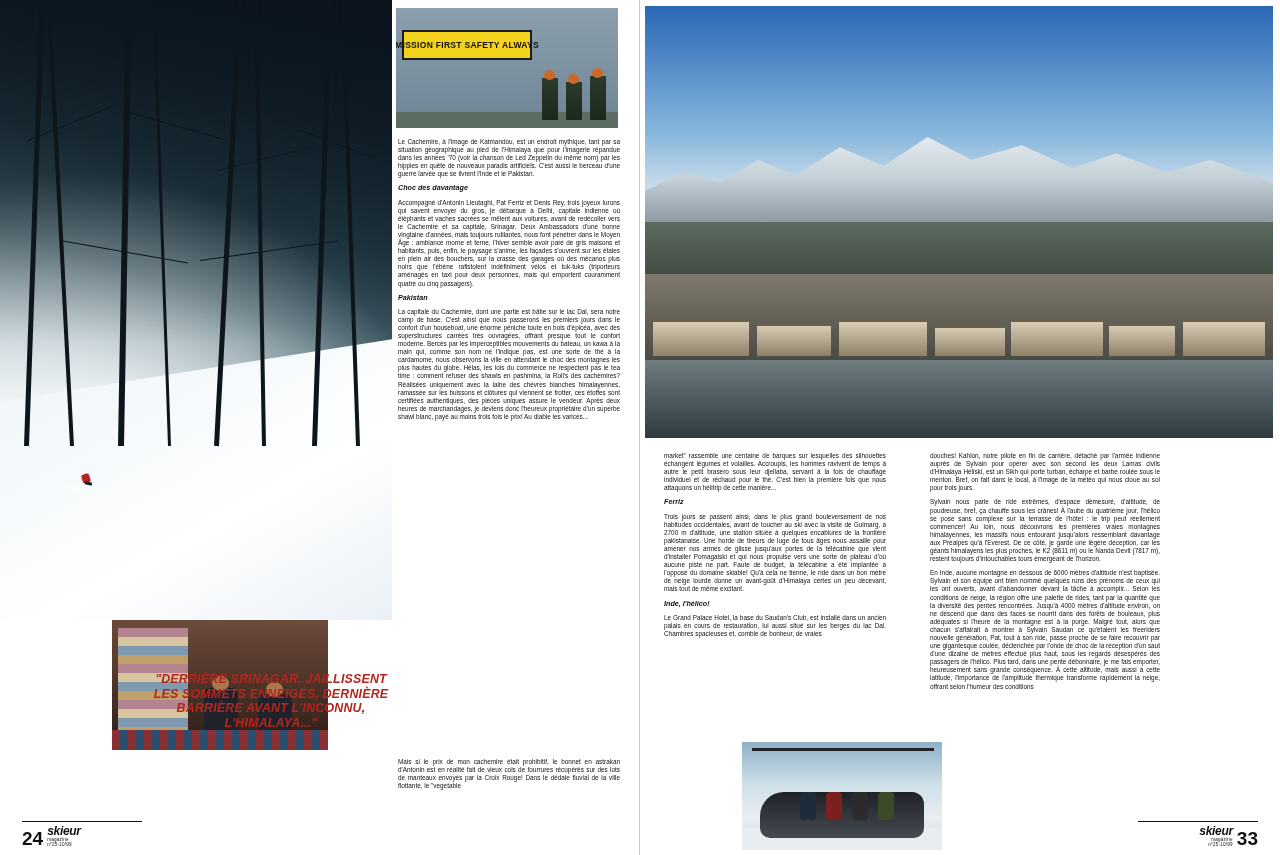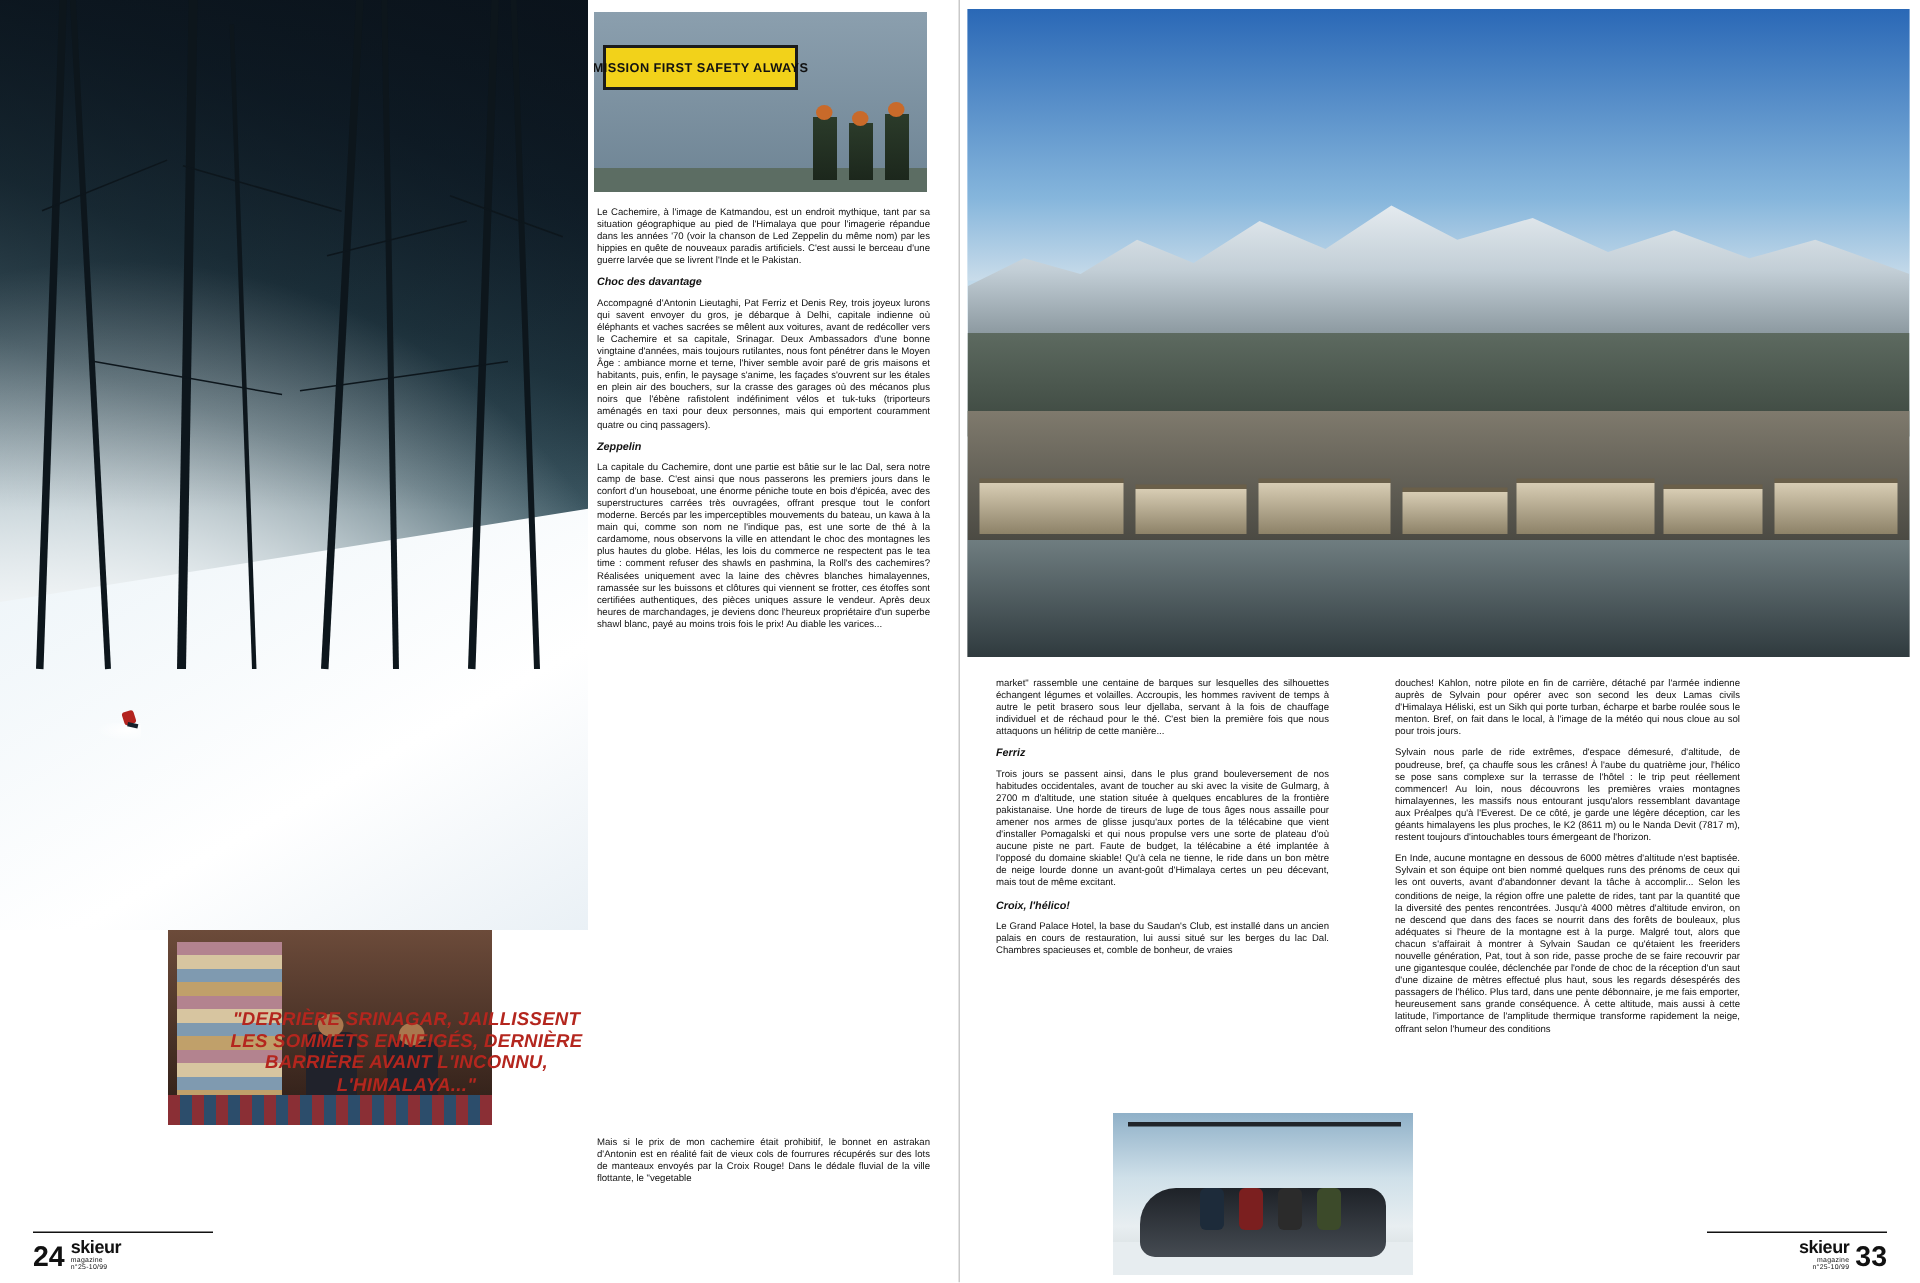--- a/index.html
+++ b/index.html
@@ -148,7 +148,7 @@
     <p>Le Cachemire, à l'image de Katmandou, est un endroit mythique, tant par sa situation géographique au pied de l'Himalaya que pour l'imagerie répandue dans les années '70 (voir la chanson de Led Zeppelin du même nom) par les hippies en quête de nouveaux paradis artificiels. C'est aussi le berceau d'une guerre larvée que se livrent l'Inde et le Pakistan.</p>
     <p class="subhead">Choc des davantage</p>
     <p>Accompagné d'Antonin Lieutaghi, Pat Ferriz et Denis Rey, trois joyeux lurons qui savent envoyer du gros, je débarque à Delhi, capitale indienne où éléphants et vaches sacrées se mêlent aux voitures, avant de redécoller vers le Cachemire et sa capitale, Srinagar. Deux Ambassadors d'une bonne vingtaine d'années, mais toujours rutilantes, nous font pénétrer dans le Moyen Âge : ambiance morne et terne, l'hiver semble avoir paré de gris maisons et habitants, puis, enfin, le paysage s'anime, les façades s'ouvrent sur les étales en plein air des bouchers, sur la crasse des garages où des mécanos plus noirs que l'ébène rafistolent indéfiniment vélos et tuk-tuks (triporteurs aménagés en taxi pour deux personnes, mais qui emportent couramment quatre ou cinq passagers).</p>
-    <p class="subhead">Zeppelin</p>
+    <p class="subhead">Pakistan</p>
     <p>La capitale du Cachemire, dont une partie est bâtie sur le lac Dal, sera notre camp de base. C'est ainsi que nous passerons les premiers jours dans le confort d'un houseboat, une énorme péniche toute en bois d'épicéa, avec des superstructures carrées très ouvragées, offrant presque tout le confort moderne. Bercés par les imperceptibles mouvements du bateau, un kawa à la main qui, comme son nom ne l'indique pas, est une sorte de thé à la cardamome, nous observons la ville en attendant le choc des montagnes les plus hautes du globe. Hélas, les lois du commerce ne respectent pas le tea time : comment refuser des shawls en pashmina, la Roll's des cachemires? Réalisées uniquement avec la laine des chèvres blanches himalayennes, ramassée sur les buissons et clôtures qui viennent se frotter, ces étoffes sont certifiées authentiques, des pièces uniques assure le vendeur. Après deux heures de marchandages, je deviens donc l'heureux propriétaire d'un superbe shawl blanc, payé au moins trois fois le prix! Au diable les varices...</p>
   </div>
 

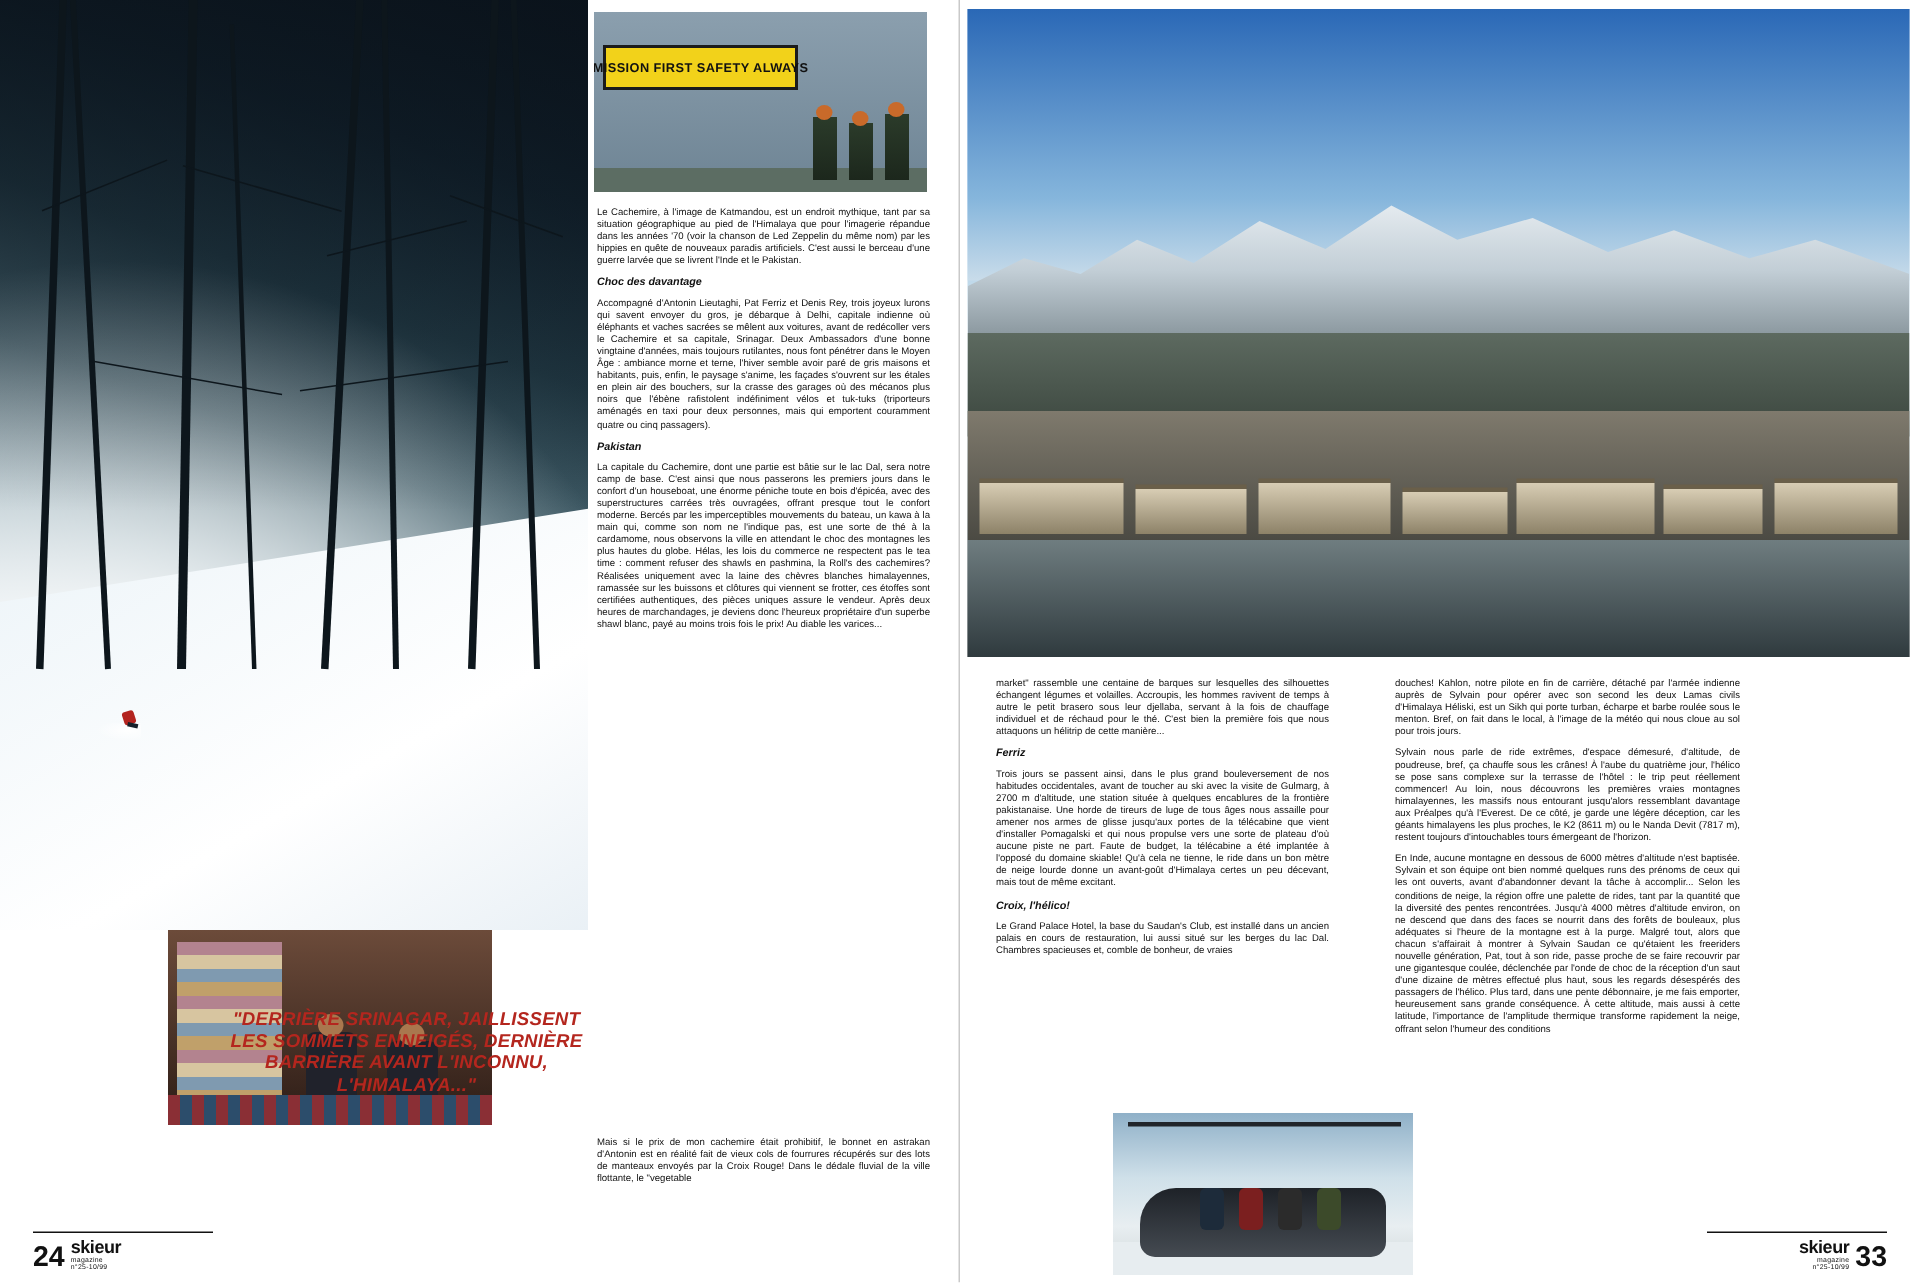--- a/index.html
+++ b/index.html
@@ -201,7 +201,7 @@
     <p>market" rassemble une centaine de barques sur lesquelles des silhouettes échangent légumes et volailles. Accroupis, les hommes ravivent de temps à autre le petit brasero sous leur djellaba, servant à la fois de chauffage individuel et de réchaud pour le thé. C'est bien la première fois que nous attaquons un hélitrip de cette manière...</p>
     <p class="subhead">Ferriz</p>
     <p>Trois jours se passent ainsi, dans le plus grand bouleversement de nos habitudes occidentales, avant de toucher au ski avec la visite de Gulmarg, à 2700 m d'altitude, une station située à quelques encablures de la frontière pakistanaise. Une horde de tireurs de luge de tous âges nous assaille pour amener nos armes de glisse jusqu'aux portes de la télécabine que vient d'installer Pomagalski et qui nous propulse vers une sorte de plateau d'où aucune piste ne part. Faute de budget, la télécabine a été implantée à l'opposé du domaine skiable! Qu'à cela ne tienne, le ride dans un bon mètre de neige lourde donne un avant-goût d'Himalaya certes un peu décevant, mais tout de même excitant.</p>
-    <p class="subhead">Croix, l'hélico!</p>
+    <p class="subhead">Inde, l'hélico!</p>
     <p>Le Grand Palace Hotel, la base du Saudan's Club, est installé dans un ancien palais en cours de restauration, lui aussi situé sur les berges du lac Dal. Chambres spacieuses et, comble de bonheur, de vraies</p>
   </div>
 

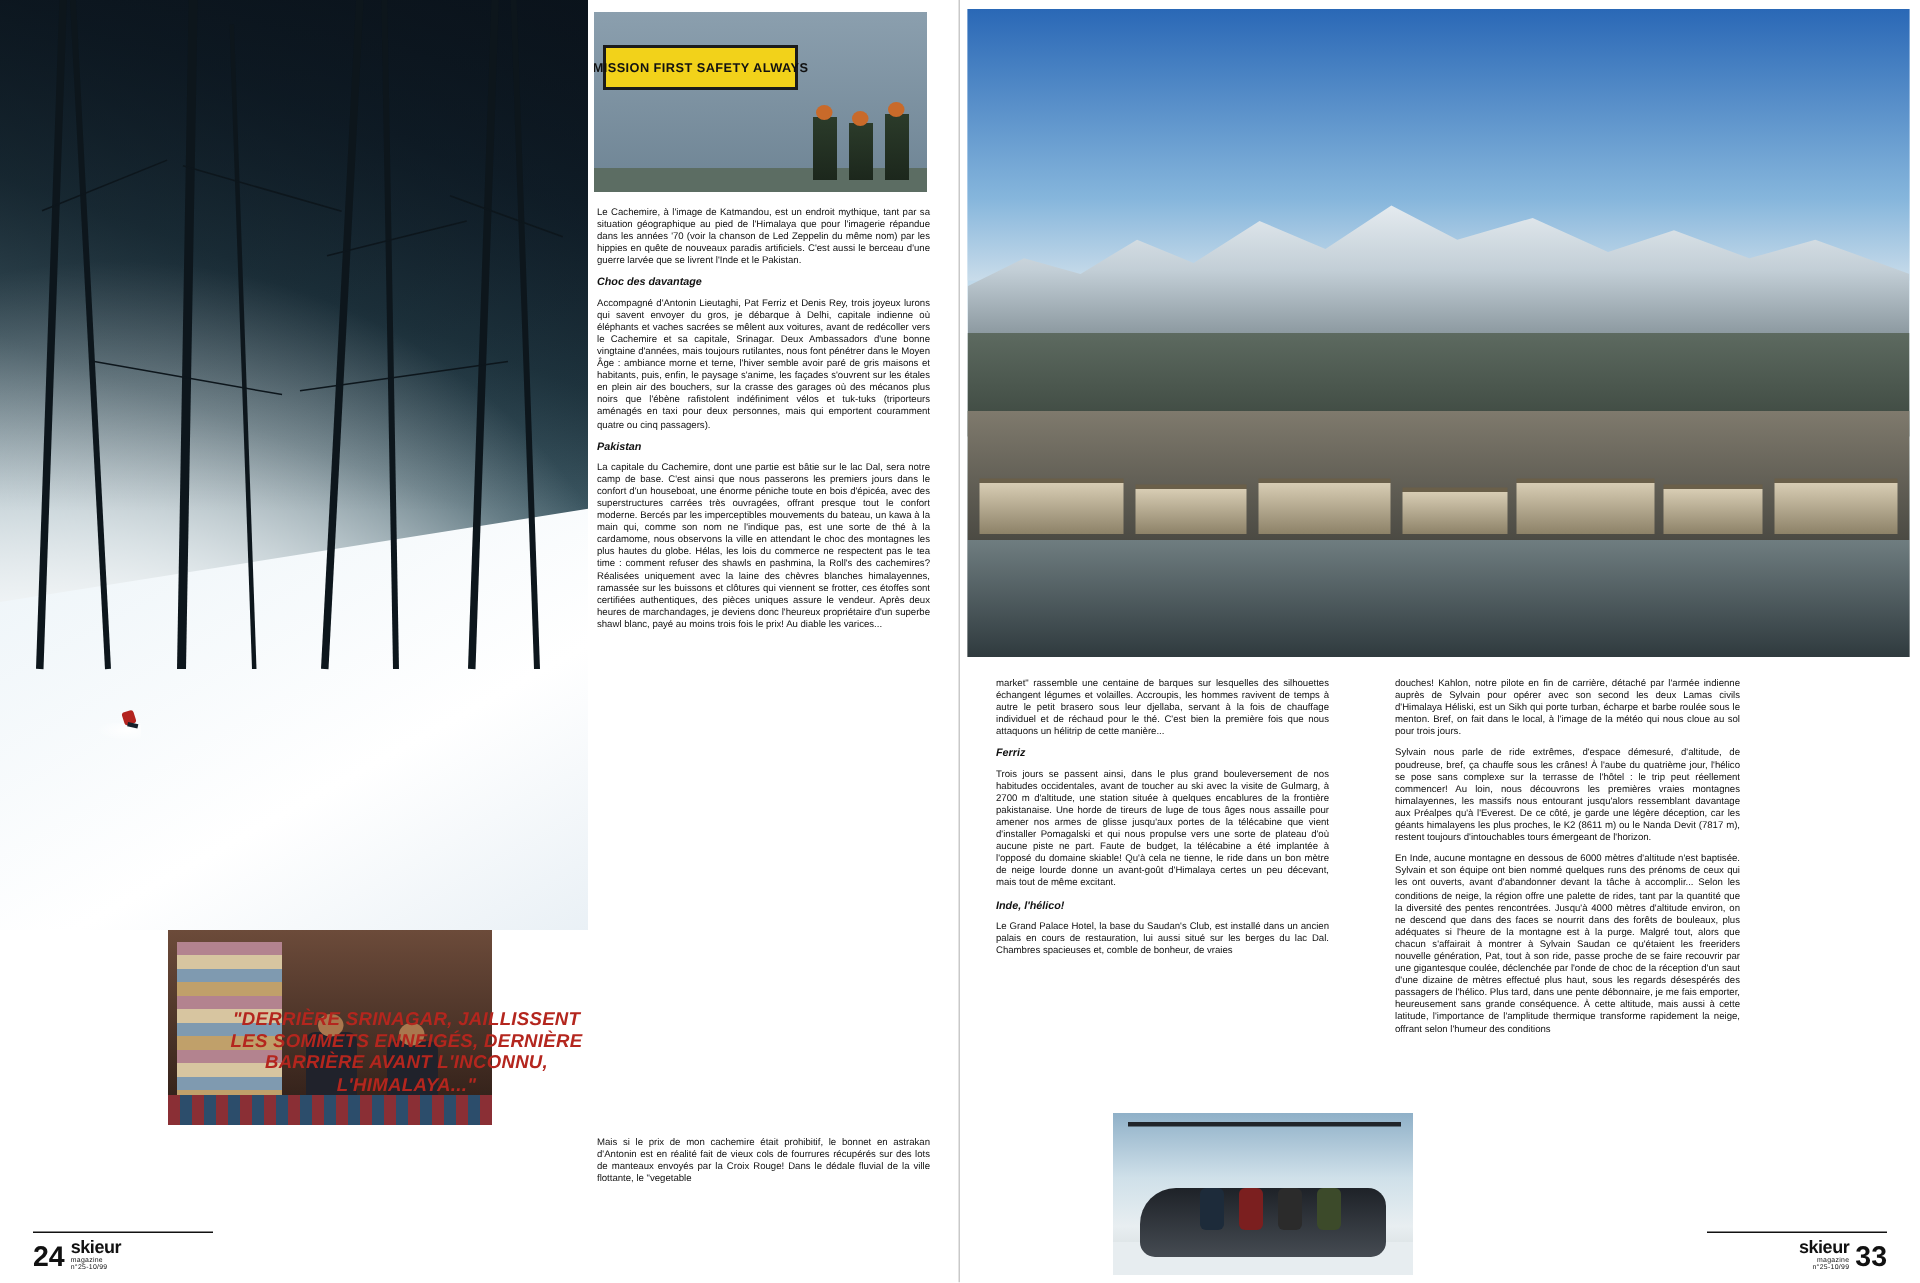--- a/index.html
+++ b/index.html
@@ -89,7 +89,7 @@
   #folio-left{left:22px;display:flex;align-items:flex-end;gap:4px;}
   #folio-right{right:22px;display:flex;align-items:flex-end;gap:4px;}
   .folio .num{font-size:19px;font-weight:bold;line-height:17px;}
-  .folio .brand{font-size:12px;font-weight:bold;letter-spacing:-.3px;line-height:11px;}
+  .folio .brand{font-size:12px;font-weight:bold;font-style:italic;letter-spacing:-.3px;line-height:11px;}
   .folio .sub{font-size:4.6px;line-height:5px;letter-spacing:.2px;}
   .folio .rule{position:absolute;top:-5px;left:0;width:120px;height:1px;background:#111;}
 

